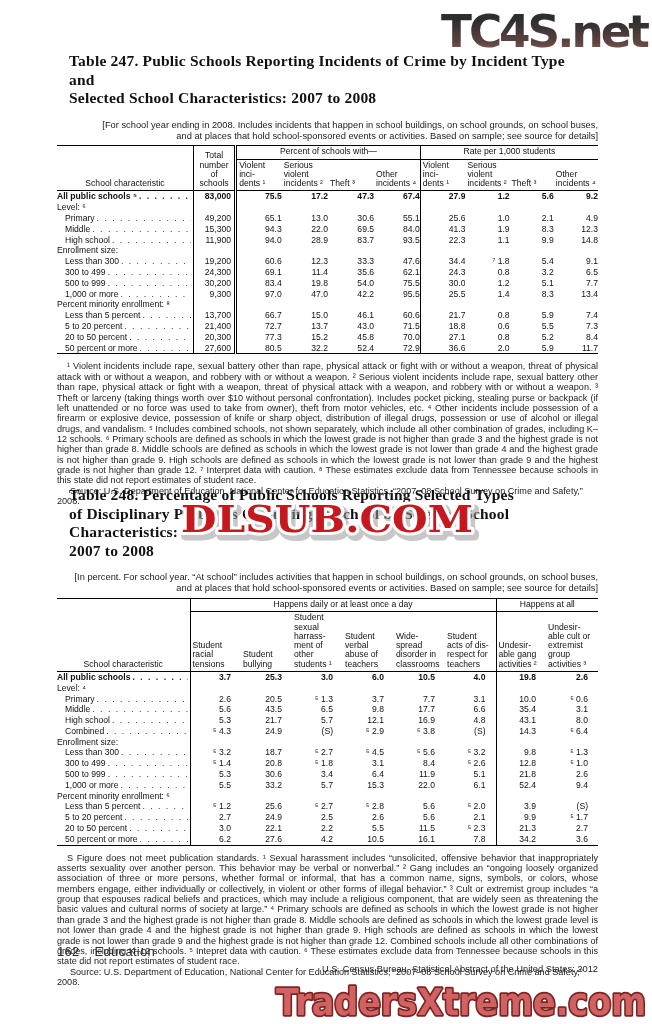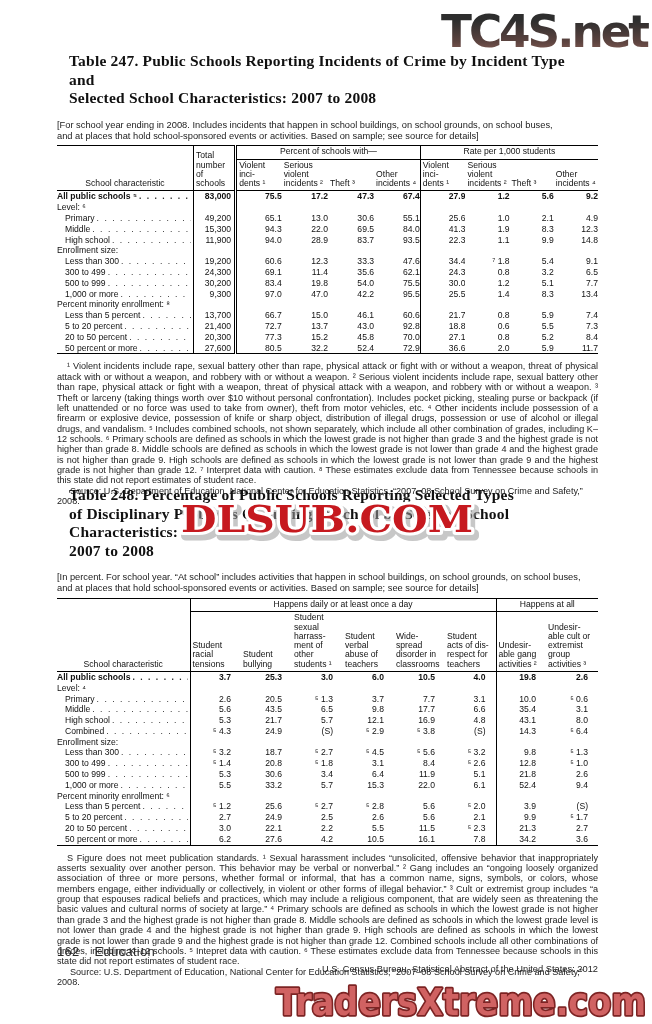--- a/index.html
+++ b/index.html
@@ -20,6 +20,7 @@
   .bracket-note{
     font-size:9.3px; line-height:1.16; margin:5px 0 0 0; color:#222;
     white-space:pre-line;
+    text-align:right;
   }
 
   table.stat{

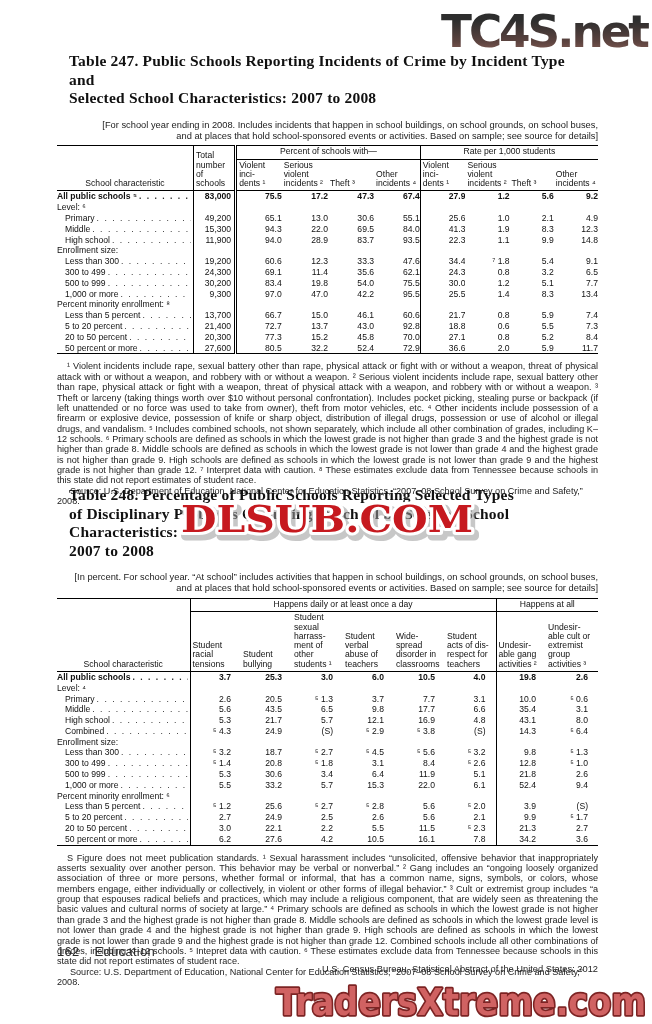--- a/index.html
+++ b/index.html
@@ -34,7 +34,7 @@
   th.pre{white-space:pre-line;}
   th.grp{text-align:center; vertical-align:middle; border-bottom:1px solid #000; padding:2px 0 3px 0;}
   th.stub-h{text-align:center; vertical-align:middle;}
-  th.total-h{text-align:left; padding-right:3px;}
+  th.total-h{text-align:center; padding-right:3px;}
   th.col-h{text-align:left;}
   th.hb{border-bottom:1.5px solid #000;}
   .vr1{border-left:1px solid #000;}

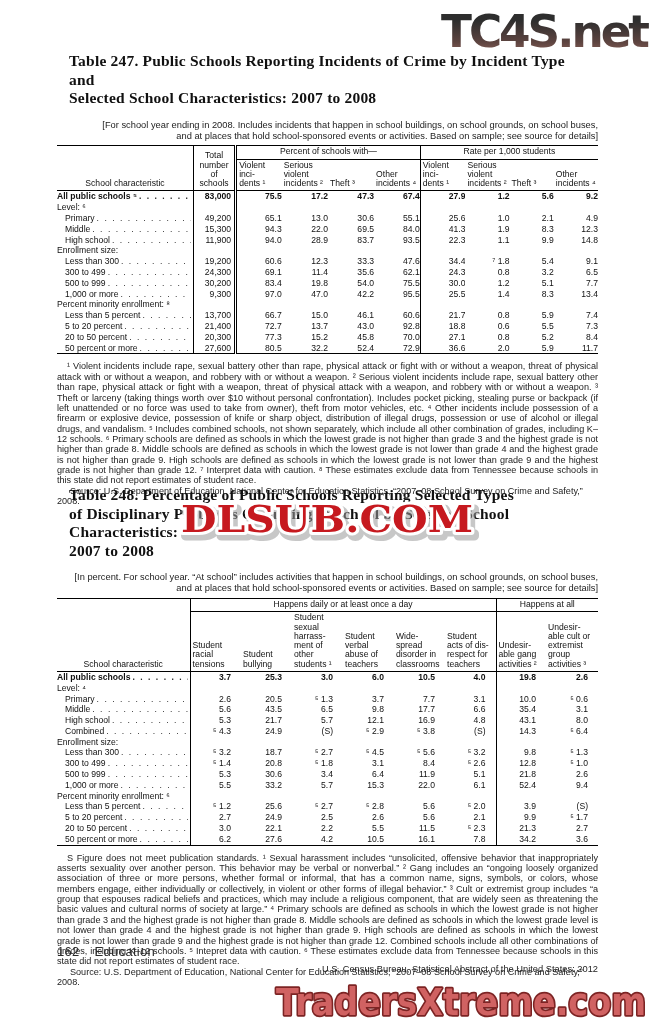--- a/index.html
+++ b/index.html
@@ -345,7 +345,7 @@
             <td class="num c1 vr2">72.7</td>
             <td class="num c2">13.7</td>
             <td class="num c3">43.0</td>
-            <td class="num c4">92.8</td>
+            <td class="num c4">71.5</td>
             <td class="num c5 vr3">18.8</td>
             <td class="num c6">0.6</td>
             <td class="num c7">5.5</td>

